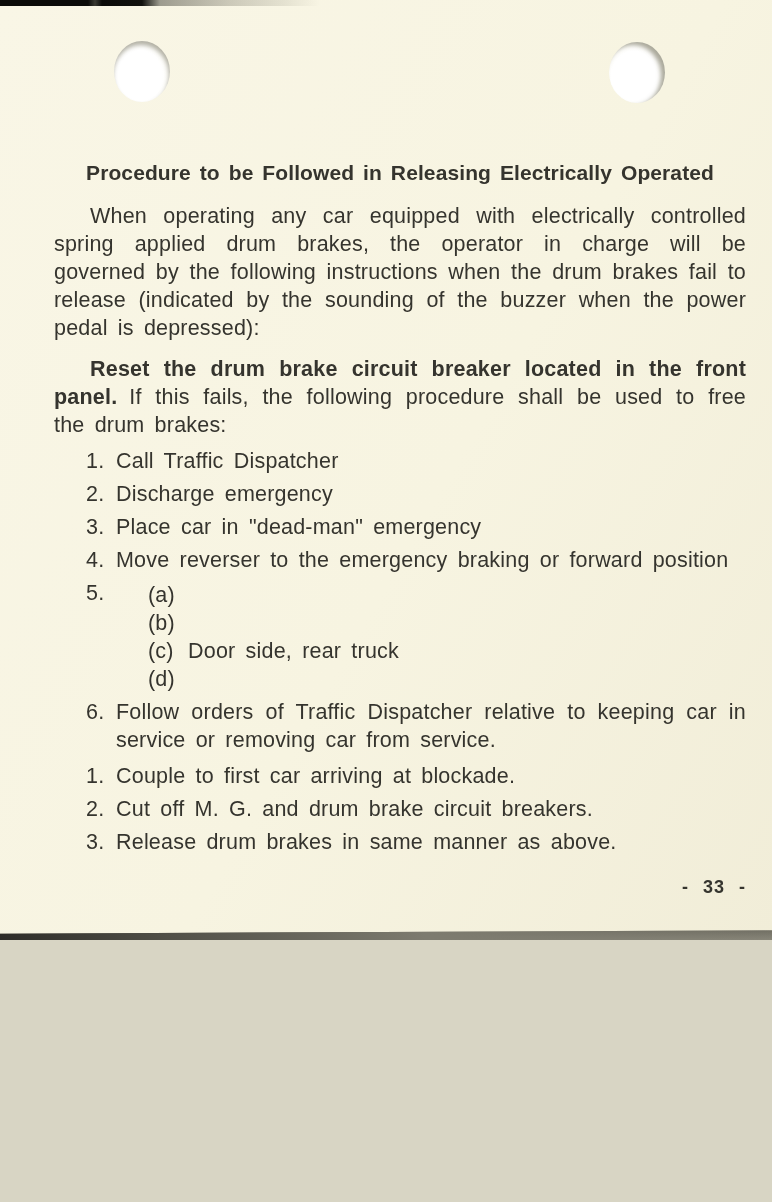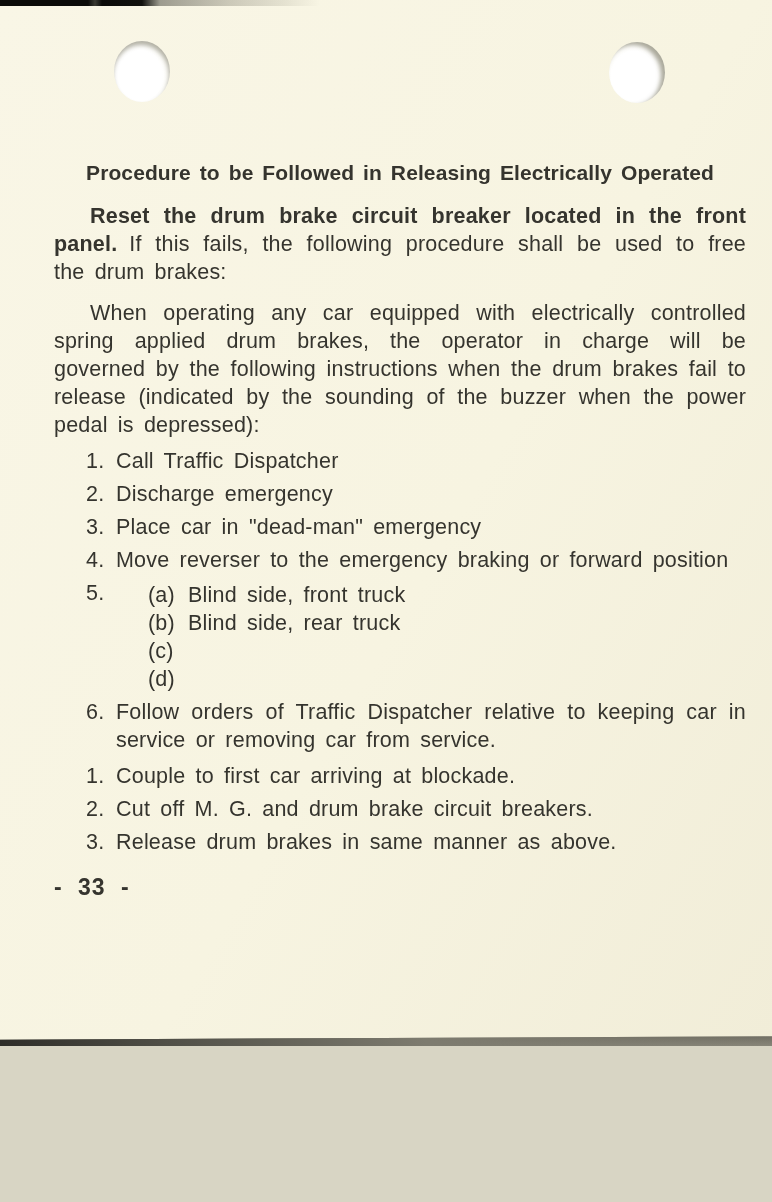--- a/index.html
+++ b/index.html
@@ -12,7 +12,7 @@
   .page {
     position: relative;
     width: 772px;
-    height: 1046px;
+    height: 940px;
     background: linear-gradient(120deg, #f9f6e6 0%, #f7f4e1 55%, #f1edd8 100%);
     color: #35342e;
     overflow: hidden;

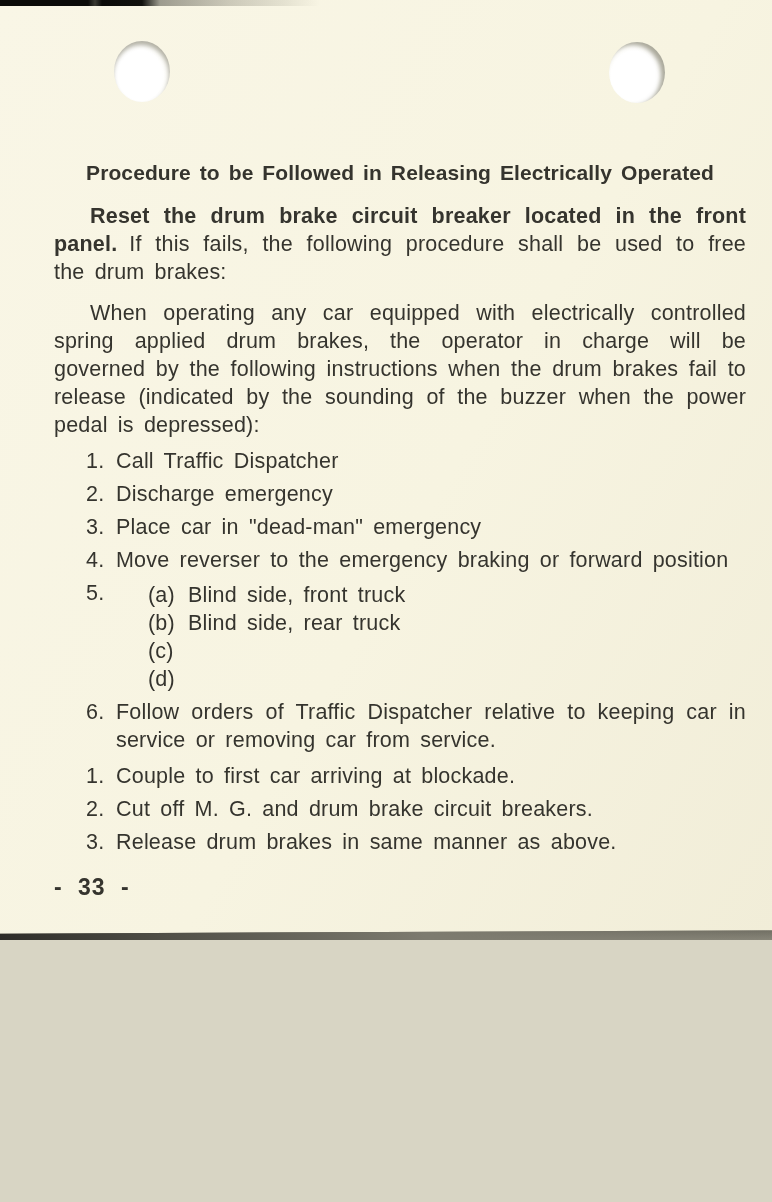--- a/index.html
+++ b/index.html
@@ -95,9 +95,9 @@
     </h1>
 
 
+    <p class="para indent">When operating any car equipped with electrically controlled spring applied drum brakes, the operator in charge will be governed by the following instructions when the drum brakes fail to release (indicated by the sounding of the buzzer when the power pedal is depressed):</p>
+
     <p class="para indent"><strong>Reset the drum brake circuit breaker located in the front panel.</strong><span class="sentence-gap">If this fails, the following procedure shall be used to free the drum brakes:</span></p>
-
-    <p class="para indent">When operating any car equipped with electrically controlled spring applied drum brakes, the operator in charge will be governed by the following instructions when the drum brakes fail to release (indicated by the sounding of the buzzer when the power pedal is depressed):</p>
 
     <div class="num-list">
 

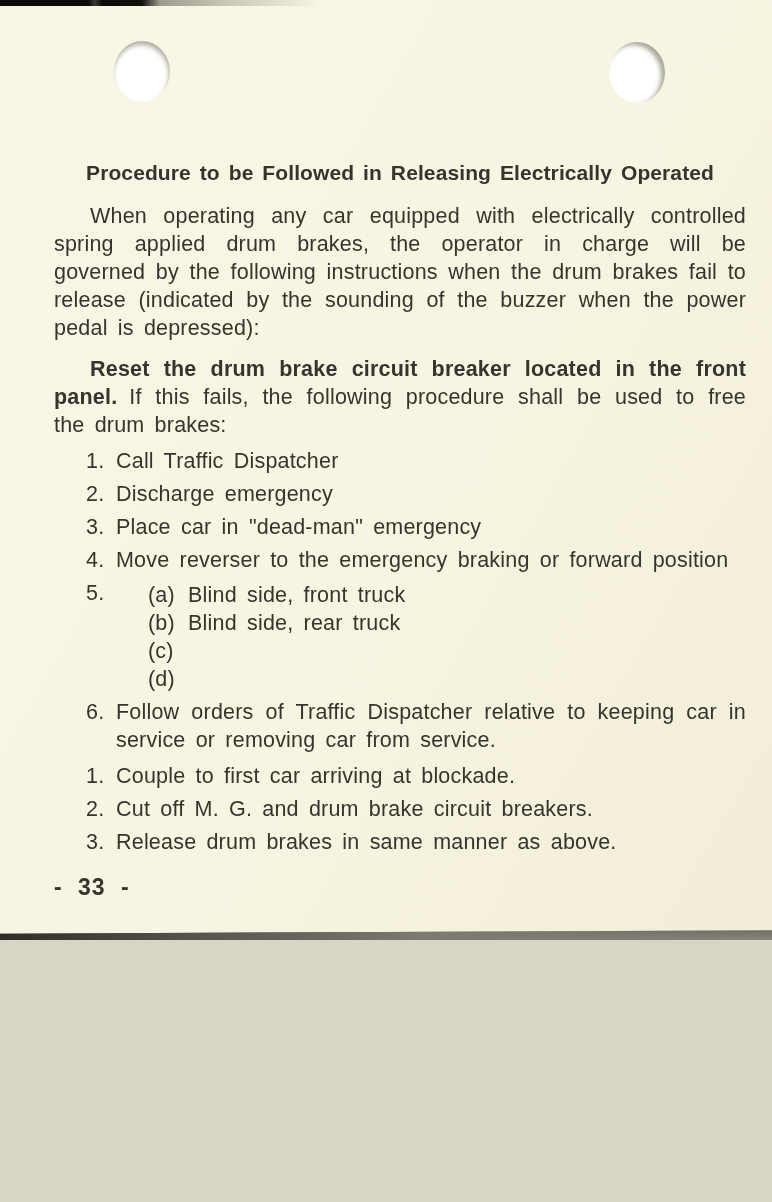--- a/index.html
+++ b/index.html
@@ -127,7 +127,6 @@
           <div class="sub-list">
             <div class="li">
               <span class="li-num sub-num">(a)</span>
-              <div class="li-body">Blind side, front truck</div>
             </div>
             <div class="li">
               <span class="li-num sub-num">(b)</span>

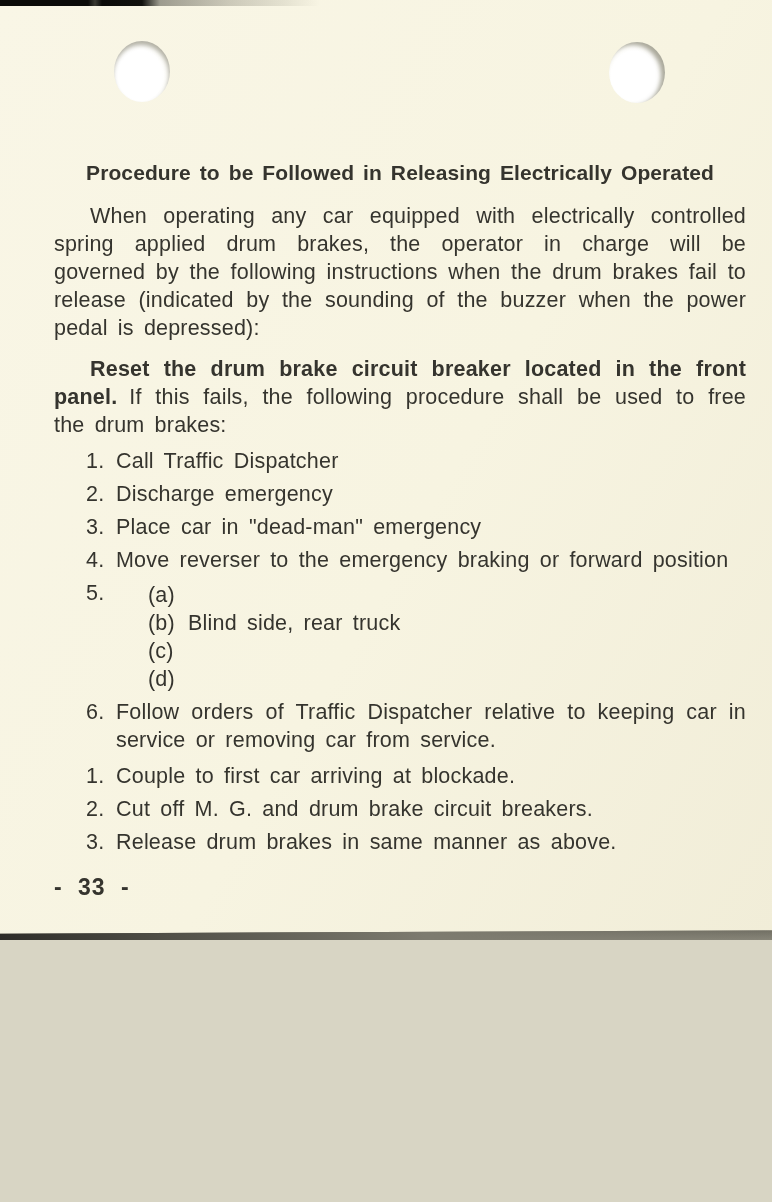--- a/index.html
+++ b/index.html
@@ -130,7 +130,6 @@
             </div>
             <div class="li">
               <span class="li-num sub-num">(b)</span>
-              <div class="li-body">Blind side, rear truck</div>
             </div>
             <div class="li">
               <span class="li-num sub-num">(c)</span>

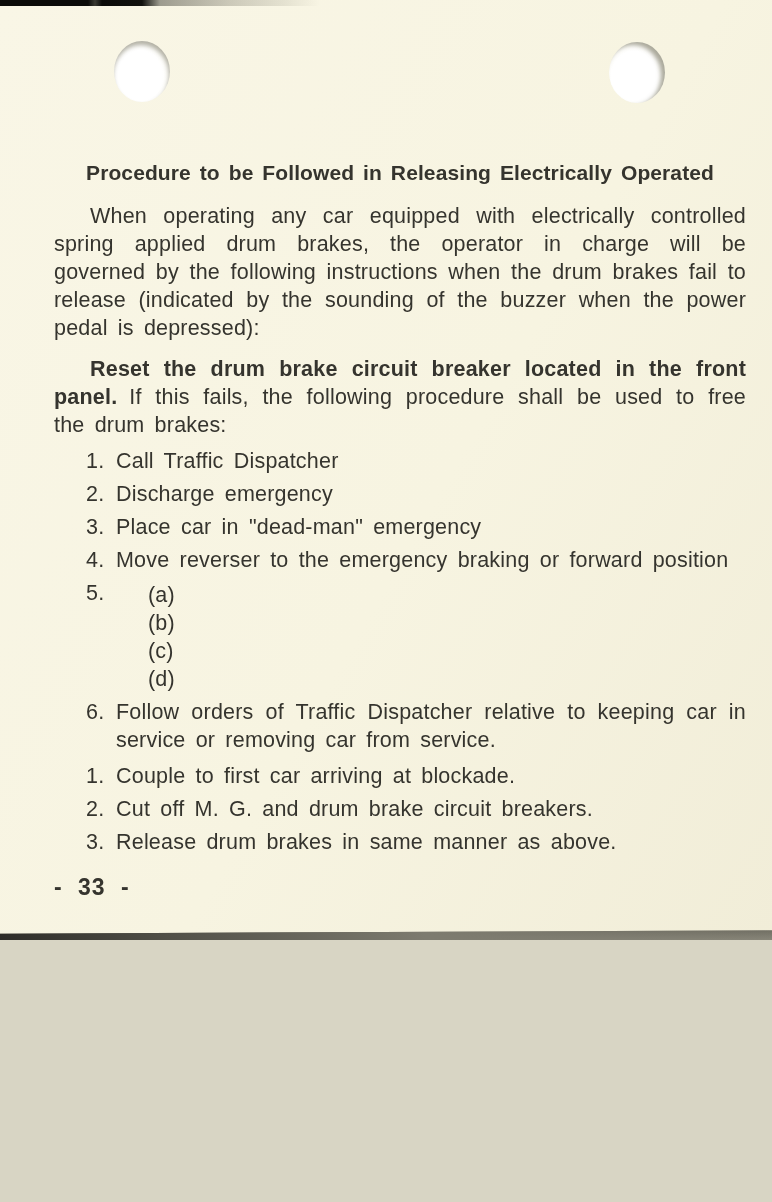--- a/index.html
+++ b/index.html
@@ -133,6 +133,7 @@
             </div>
             <div class="li">
               <span class="li-num sub-num">(c)</span>
+              <div class="li-body">Door side, rear truck</div>
             </div>
             <div class="li">
               <span class="li-num sub-num">(d)</span>

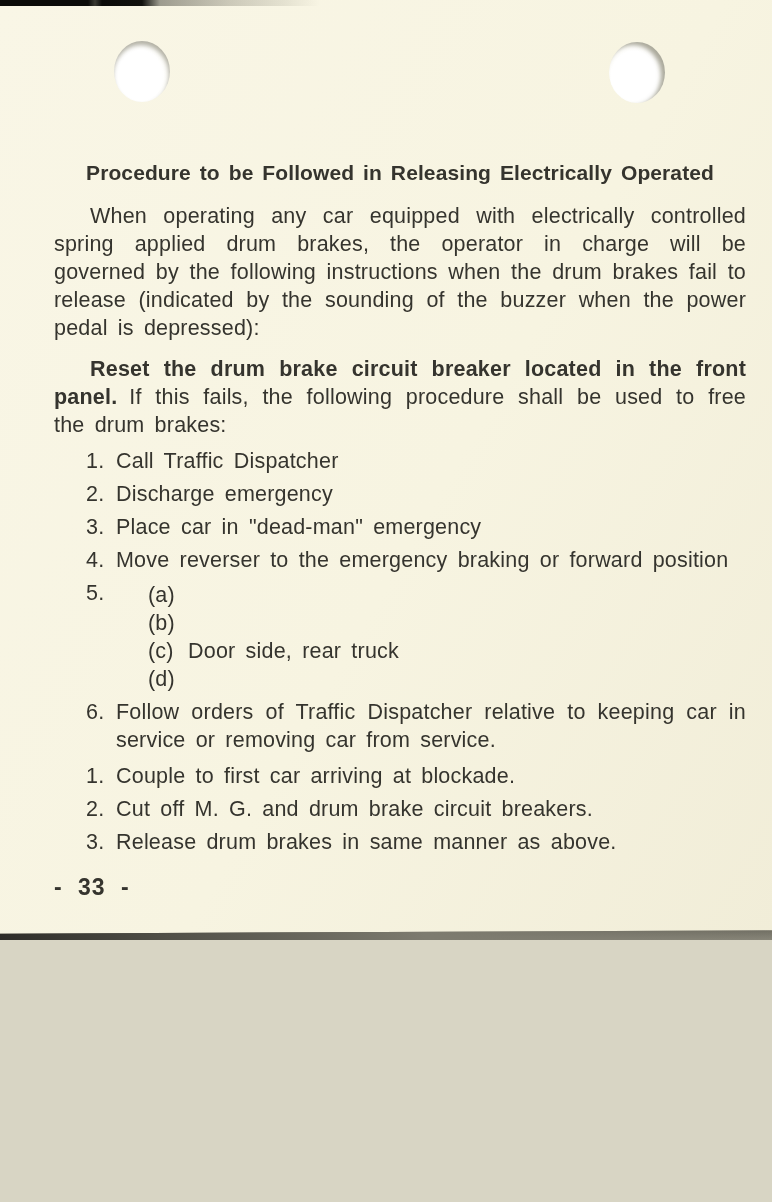--- a/index.html
+++ b/index.html
@@ -72,9 +72,9 @@
   .sub-num { flex: 0 0 40px; margin-left: 32px; }
   .page-number {
     margin-top: 17px;
-    text-align: left;
+    text-align: right;
     font-weight: 700;
-    font-size: 23px;
+    font-size: 18px;
     letter-spacing: 1px;
     word-spacing: 8px;
   }

